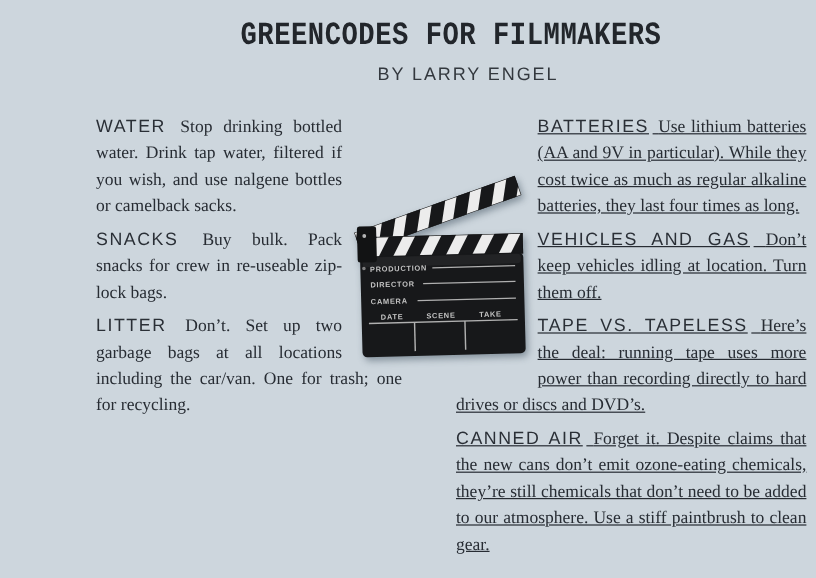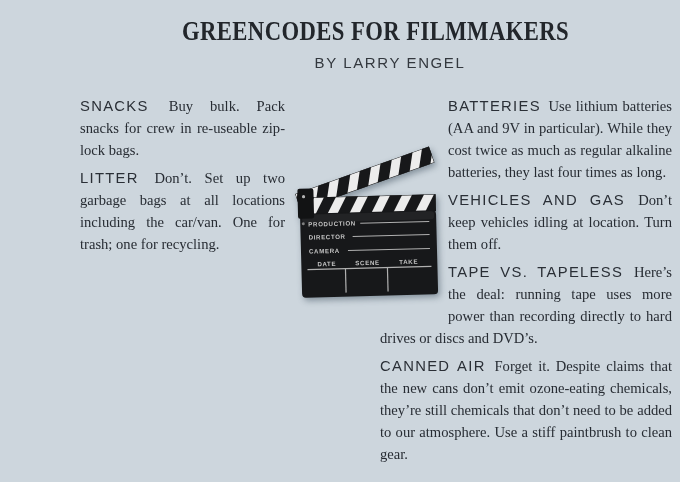--- a/index.html
+++ b/index.html
@@ -12,7 +12,7 @@
   .header{position:absolute;left:80px;top:0;width:592px;text-align:center;}
   .title{
     position:absolute;left:0;top:16px;width:100%;
-    font-family:Liberation Serif, serif;font-weight:700;
+    font-family:Liberation Mono, monospace;font-weight:700;
     font-size:27px;line-height:30px;letter-spacing:.5px;color:#22262b;
     white-space:nowrap;
   }

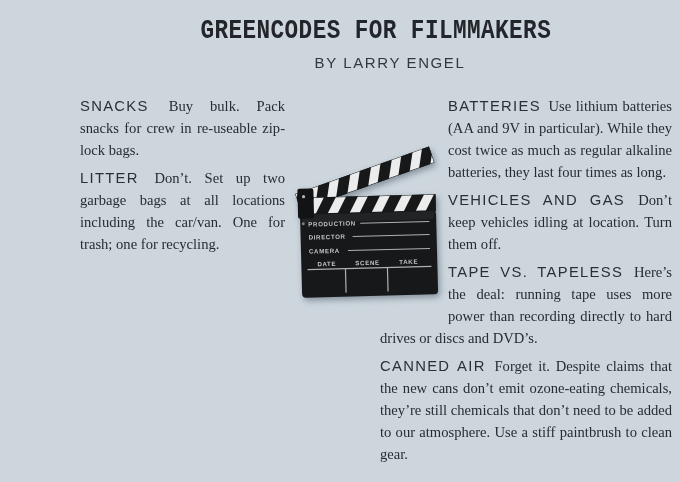--- a/index.html
+++ b/index.html
@@ -58,6 +58,7 @@
 <div class="column" id="col-left">
   <div class="wrap-spacer sp-a"></div>
   <div class="wrap-spacer sp-b"></div>
+    <p><span class="h">WATER</span> <span>Stop drinking bottled water. Drink tap water, filtered if you wish, and use nalgene bottles or camelback sacks.</span></p>
     <p><span class="h">SNACKS</span> <span>Buy bulk. Pack snacks for crew in re-useable zip-lock bags.</span></p>
     <p><span class="h">LITTER</span> <span>Don’t. Set up two garbage bags at all locations including the car/van. One for trash; one for recycling.</span></p>
   </div>

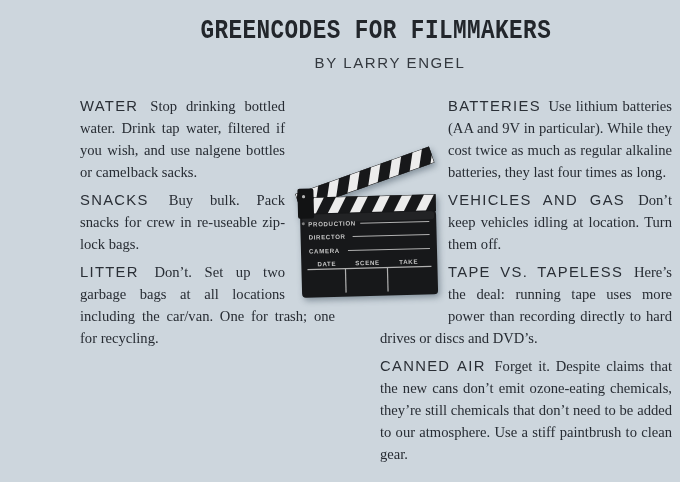--- a/index.html
+++ b/index.html
@@ -25,7 +25,7 @@
   }
   .column{position:absolute;top:95px;}
   #col-left{left:80px;width:285px;}
-  #col-right{left:380px;width:292px;}
+  #col-right{left:380px;width:292px;text-decoration:underline;}
   .column p{
     margin:0 0 6px 0;
     font-size:14.6px;line-height:22px;text-align:justify;

